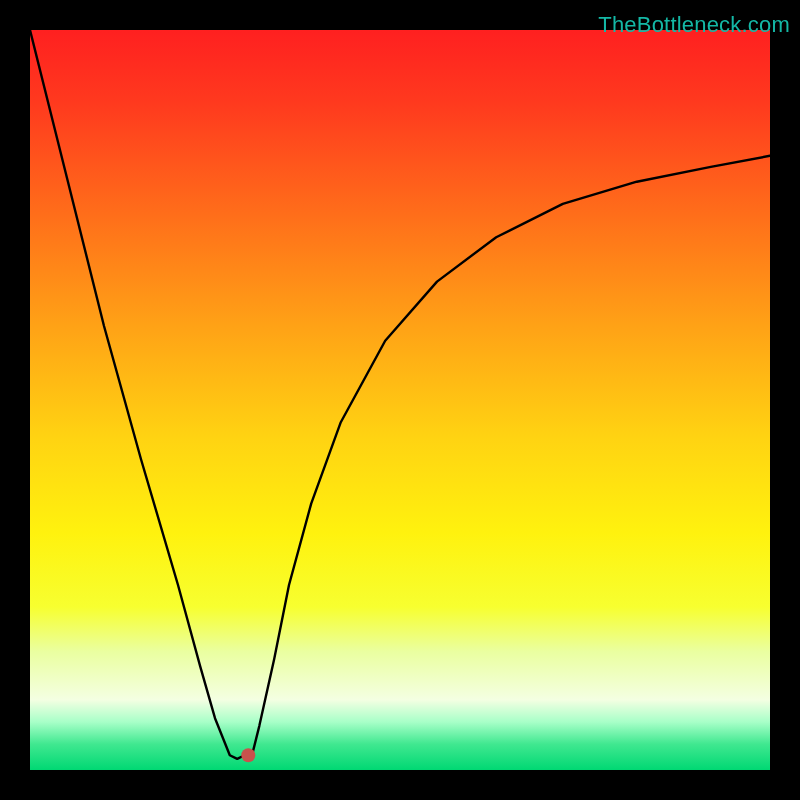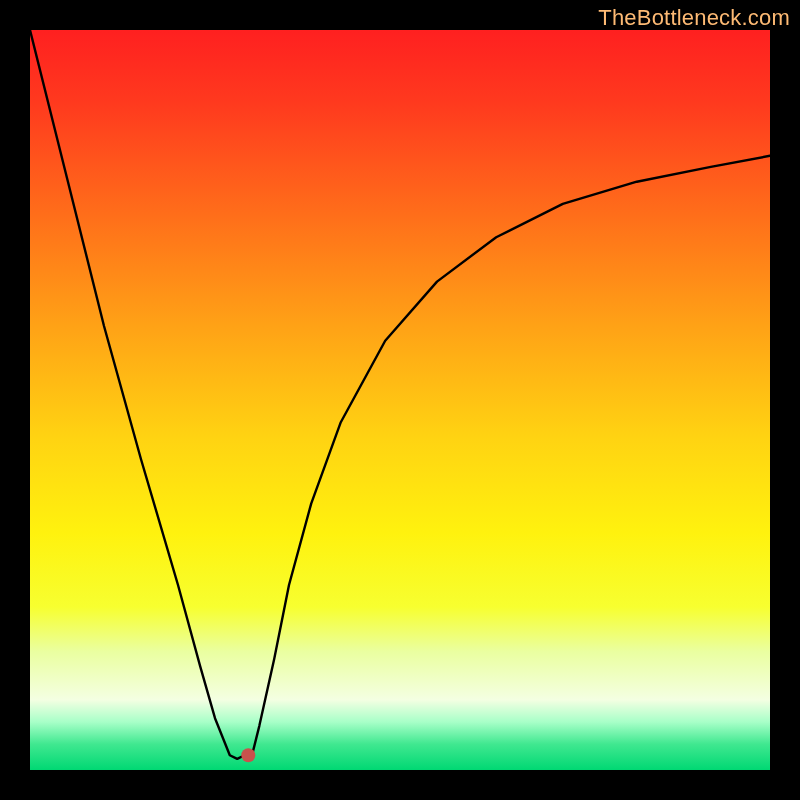--- a/index.html
+++ b/index.html
@@ -21,9 +21,9 @@
   }
   .watermark {
     position: absolute;
-    top: 5px;
+    top: 12px;
     right: 10px;
-    color: #fdba74;
+    color: #14b8a6;
     font-size: 22px;
     font-weight: 500;
     letter-spacing: 0.2px;

